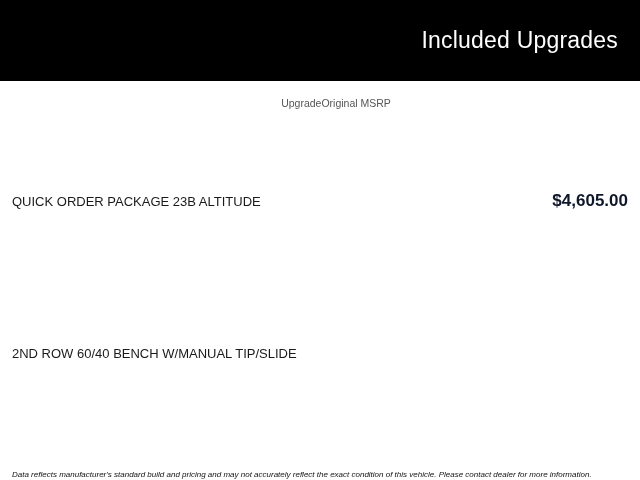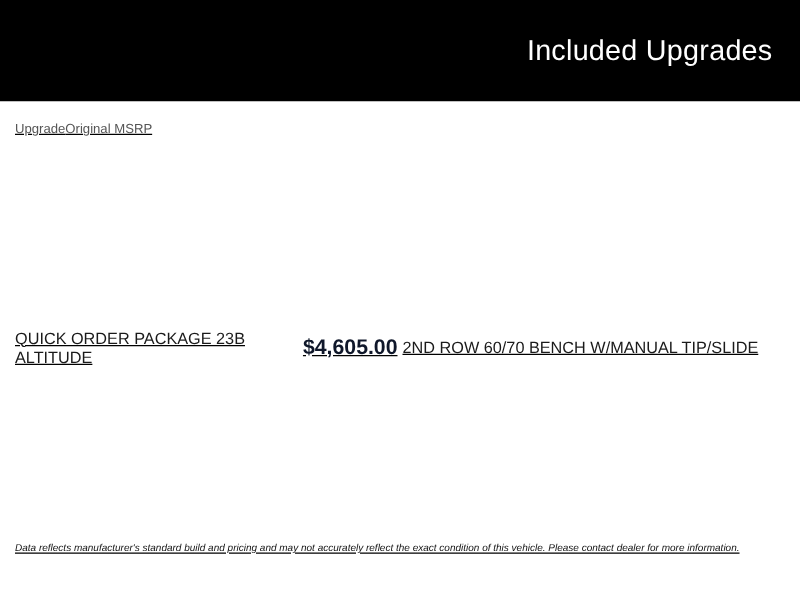--- a/index.html
+++ b/index.html
@@ -22,7 +22,6 @@
     padding: 0 10px;
     display: flex;
     flex-direction: column;
-    text-decoration: underline;
   }
   
   .header-band {

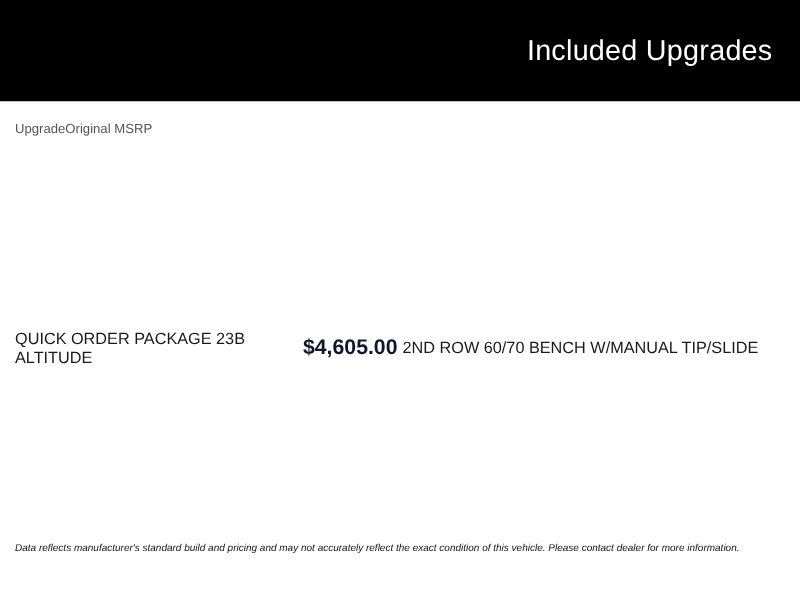--- a/index.html
+++ b/index.html
@@ -49,8 +49,9 @@
     height: 44px;
     display: flex;
     align-items: center;
-    justify-content: flex-start;
+    justify-content: center;
     padding: 0 2px 0 2px;
+    margin-left: 32px;
   }
   .col-head span {
     font-size: 10.5px;

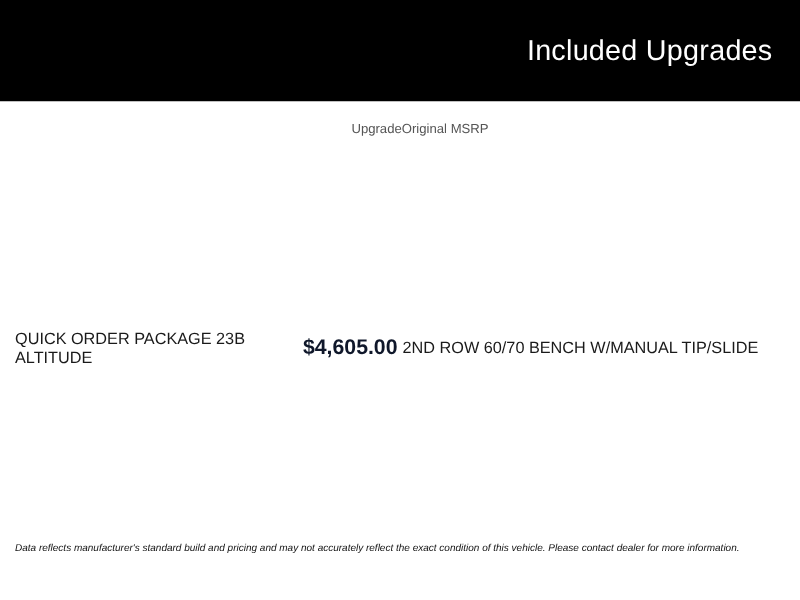--- a/index.html
+++ b/index.html
@@ -61,7 +61,7 @@
   .rows {
     flex: 1 1 auto;
     display: flex;
-    flex-direction: row;
+    flex-direction: column;
   }
   .row {
     flex: 1 1 0;

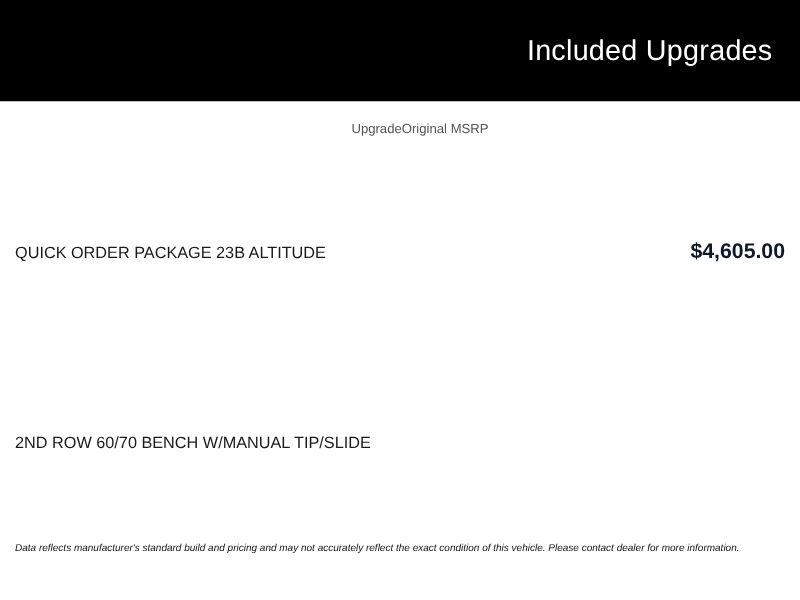--- a/index.html
+++ b/index.html
@@ -119,7 +119,7 @@
     </div>
 
     <div class="row">
-      <div class="name">2ND ROW 60/70 BENCH W/MANUAL TIP/SLIDE</div>
+      <div class="name">2ND ROW 60/40 BENCH W/MANUAL TIP/SLIDE</div>
     </div>
 
 

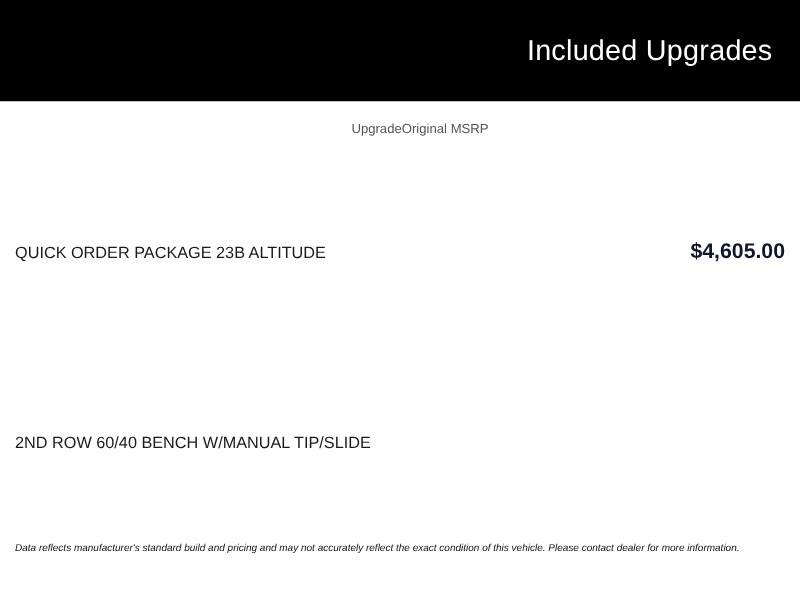--- a/index.html
+++ b/index.html
@@ -87,7 +87,7 @@
     flex: 0 0 auto;
     height: 46px;
     display: flex;
-    align-items: flex-start;
+    align-items: flex-end;
     padding: 4px 2px 0 2px;
   }
   .disclaimer span {

